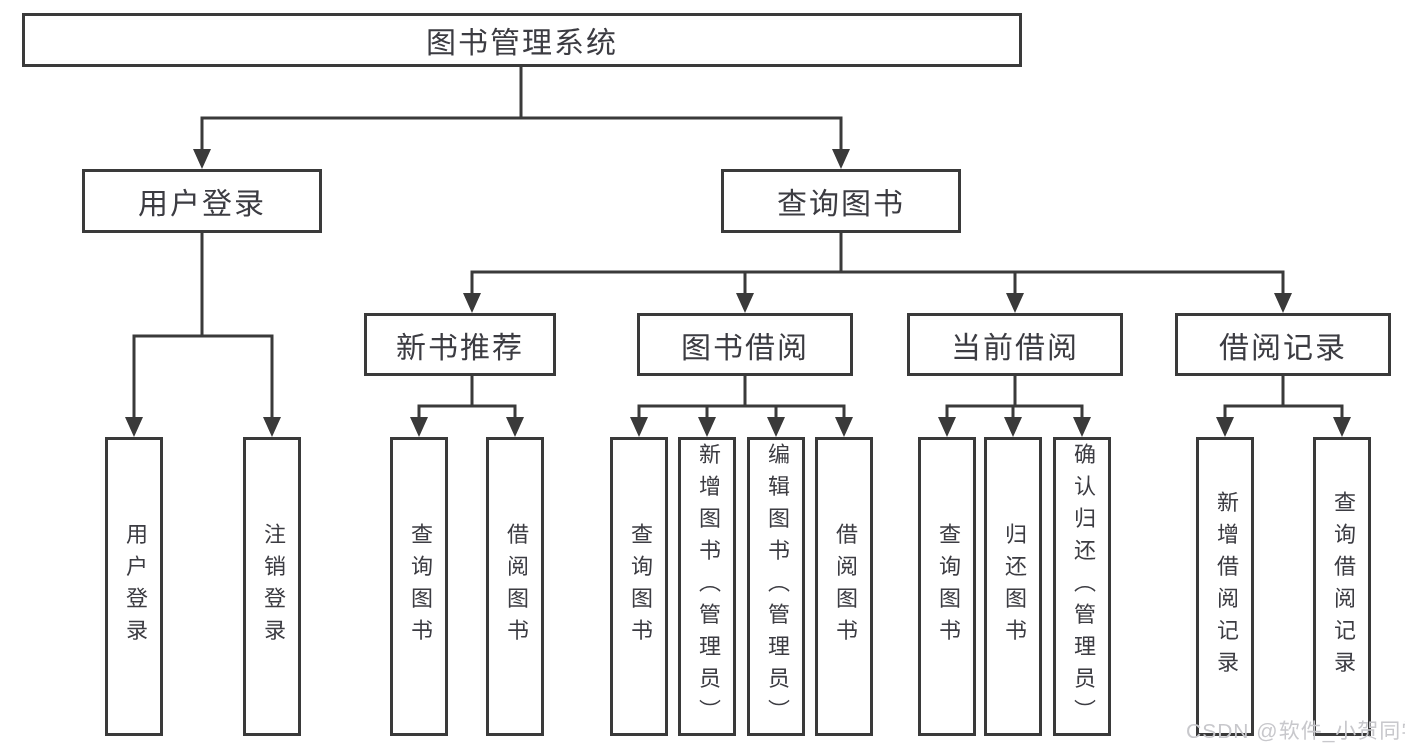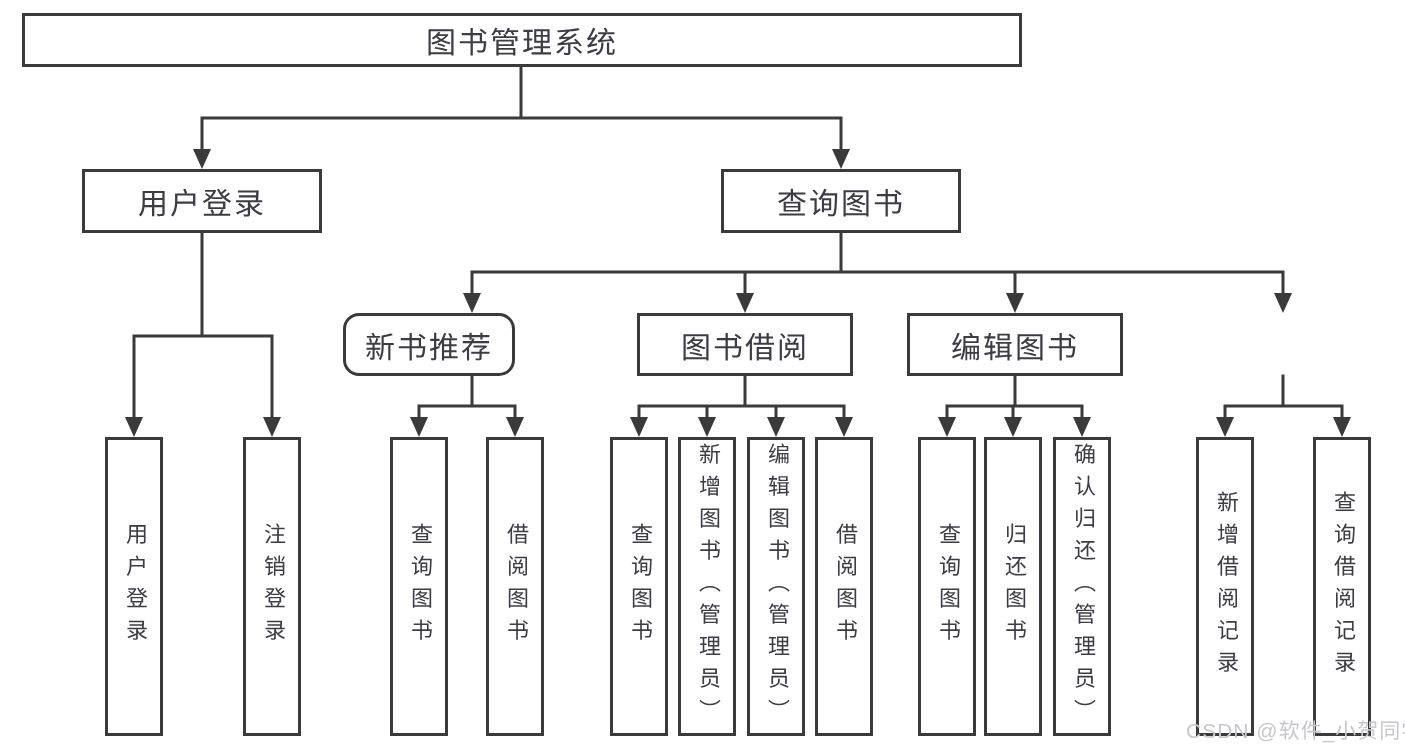--- a/index.html
+++ b/index.html
@@ -138,7 +138,7 @@
   <div class="node hbox" style="left:82px; top:169px; width:240px; height:64px;">用户登录</div>
   <div class="node hbox" style="left:721px; top:169px; width:240px; height:64px;">查询图书</div>
 
-  <div class="node hbox" style="left:343px; top:313px; width:172px; height:63px;border-radius:16px;">新书推荐</div>
+  <div class="node hbox" style="left:364px; top:313px; width:192px; height:63px;">新书推荐</div>
   <div class="node hbox" style="left:637px; top:313px; width:216px; height:63px;">图书借阅</div>
   <div class="node hbox" style="left:907px; top:313px; width:216px; height:63px;">编辑图书</div>
 

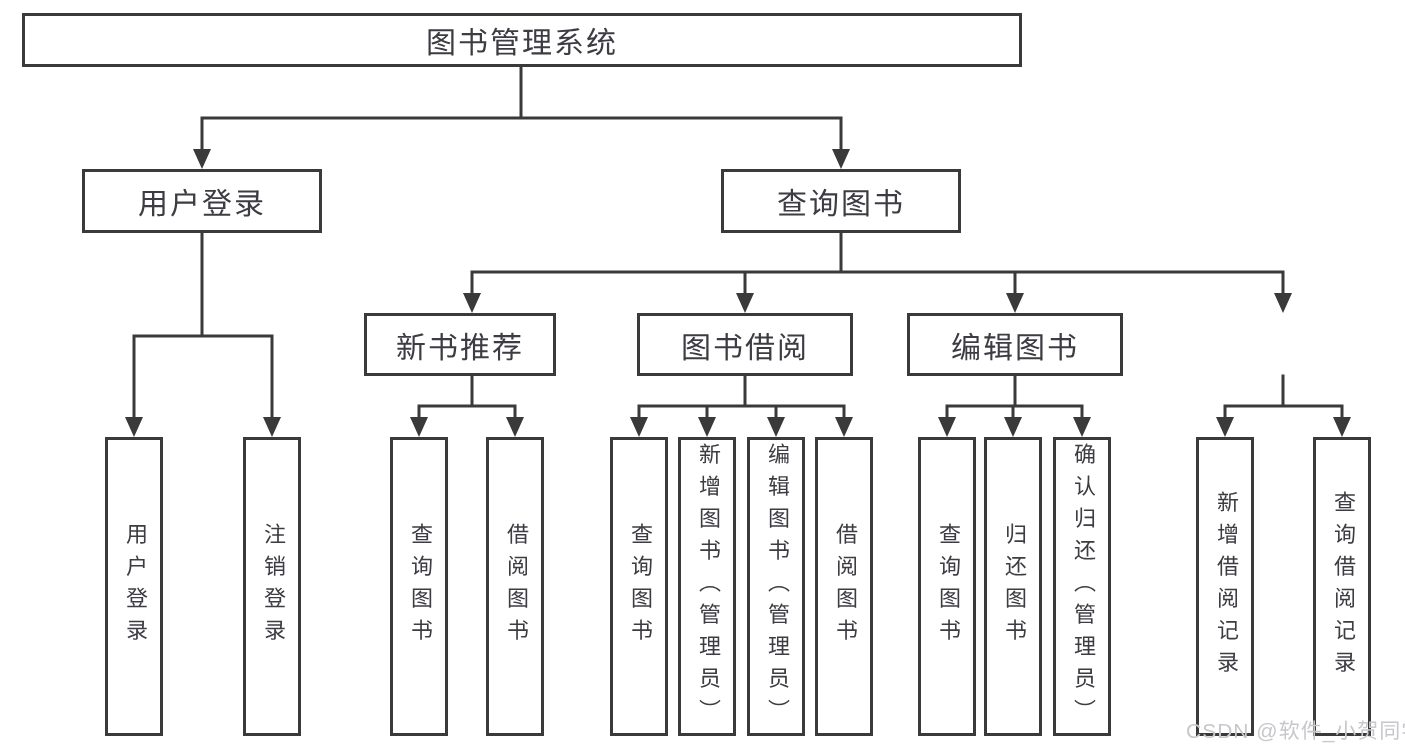--- a/index.html
+++ b/index.html
@@ -140,7 +140,7 @@
 
   <div class="node hbox" style="left:364px; top:313px; width:192px; height:63px;">新书推荐</div>
   <div class="node hbox" style="left:637px; top:313px; width:216px; height:63px;">图书借阅</div>
-  <div class="node hbox" style="left:907px; top:313px; width:216px; height:63px;">编辑图书</div>
+  <div class="node hbox" style="left:907px; top:313px; width:216px; height:63px;">当前借阅</div>
 
   <div class="node vbox" style="left:105px; top:437px; width:58px; height:299px;">
     <span class="vtext">用户登录</span>

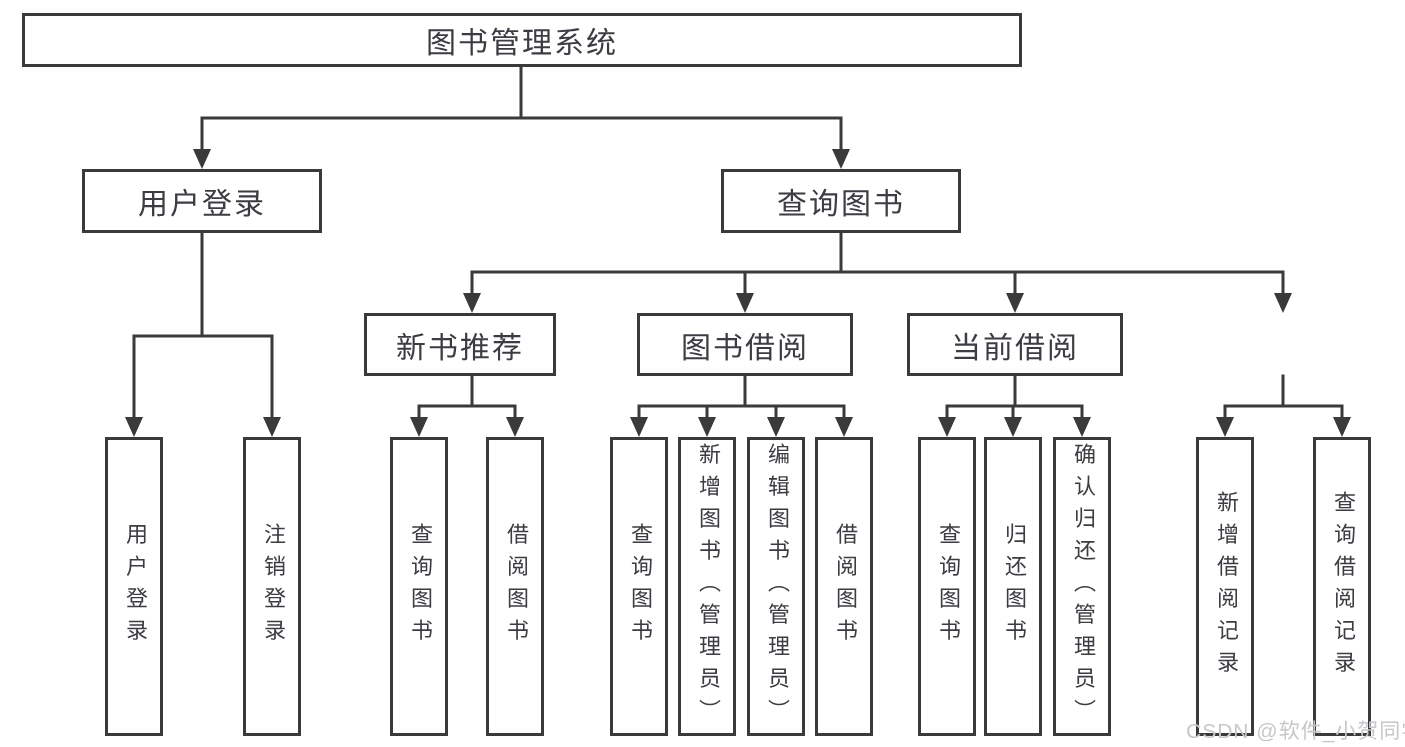--- a/index.html
+++ b/index.html
@@ -141,6 +141,7 @@
   <div class="node hbox" style="left:364px; top:313px; width:192px; height:63px;">新书推荐</div>
   <div class="node hbox" style="left:637px; top:313px; width:216px; height:63px;">图书借阅</div>
   <div class="node hbox" style="left:907px; top:313px; width:216px; height:63px;">当前借阅</div>
+  <div class="node hbox" style="left:1175px; top:313px; width:216px; height:63px;">借阅记录</div>
 
   <div class="node vbox" style="left:105px; top:437px; width:58px; height:299px;">
     <span class="vtext">用户登录</span>

